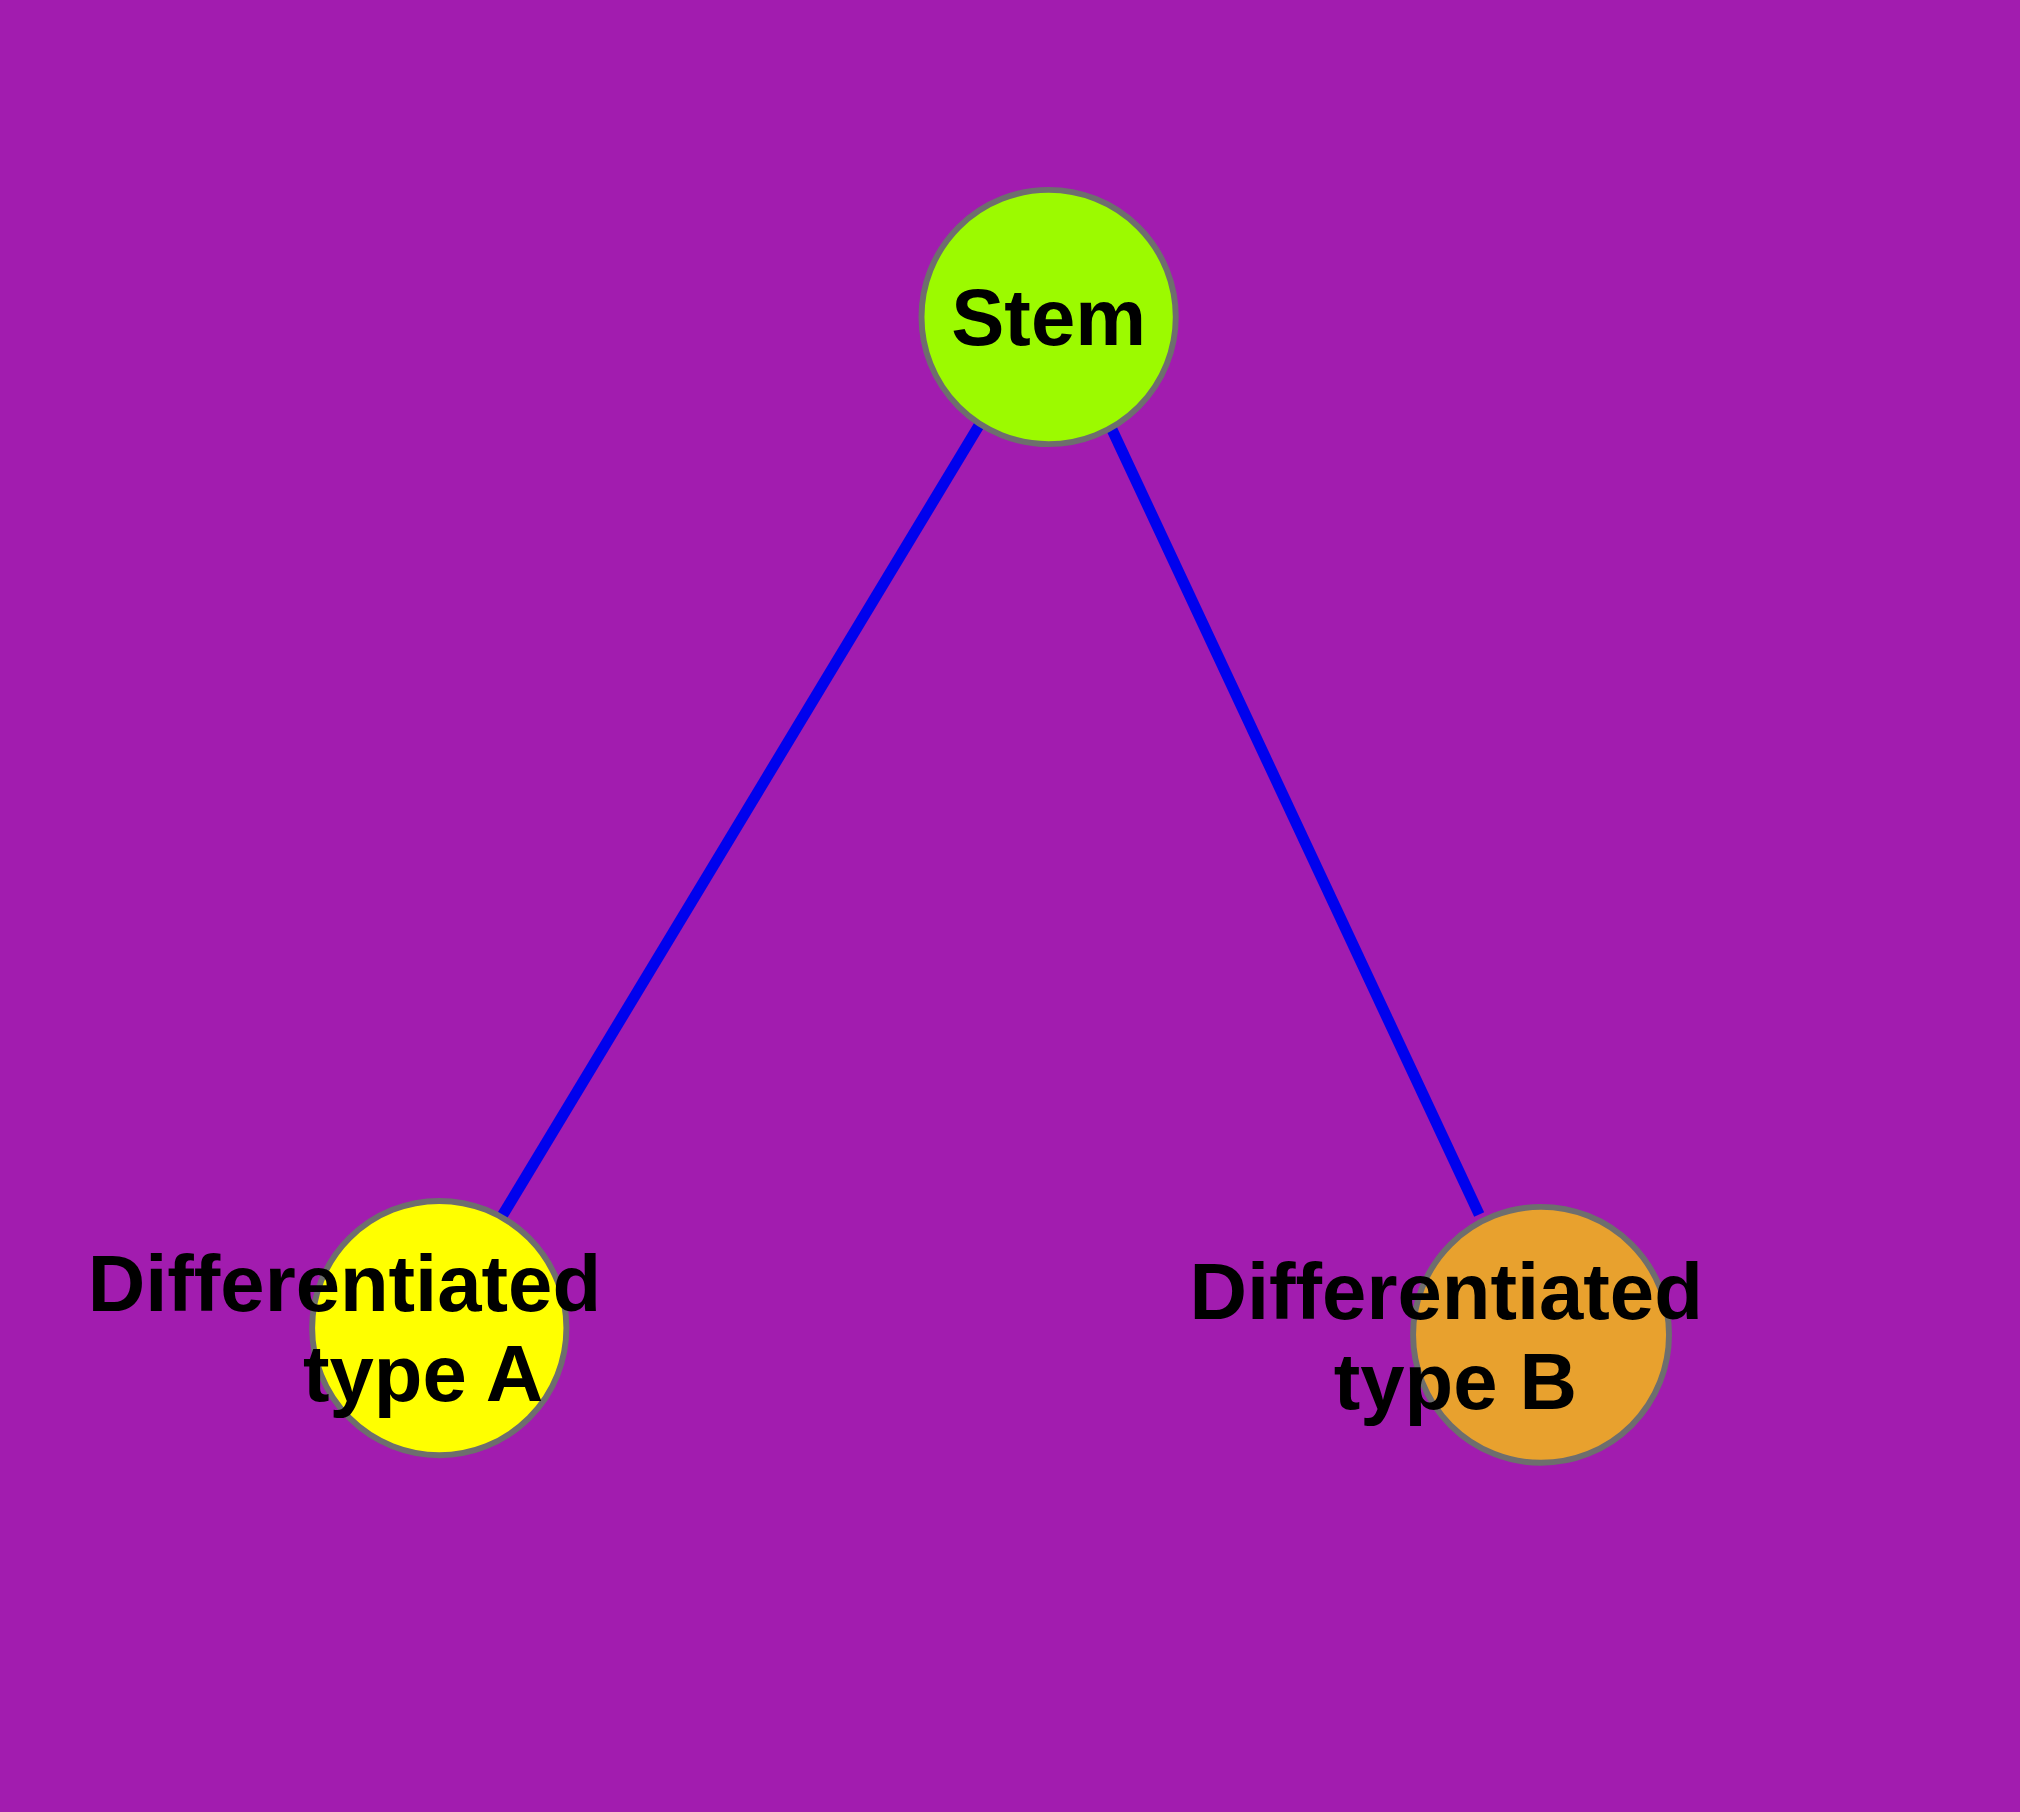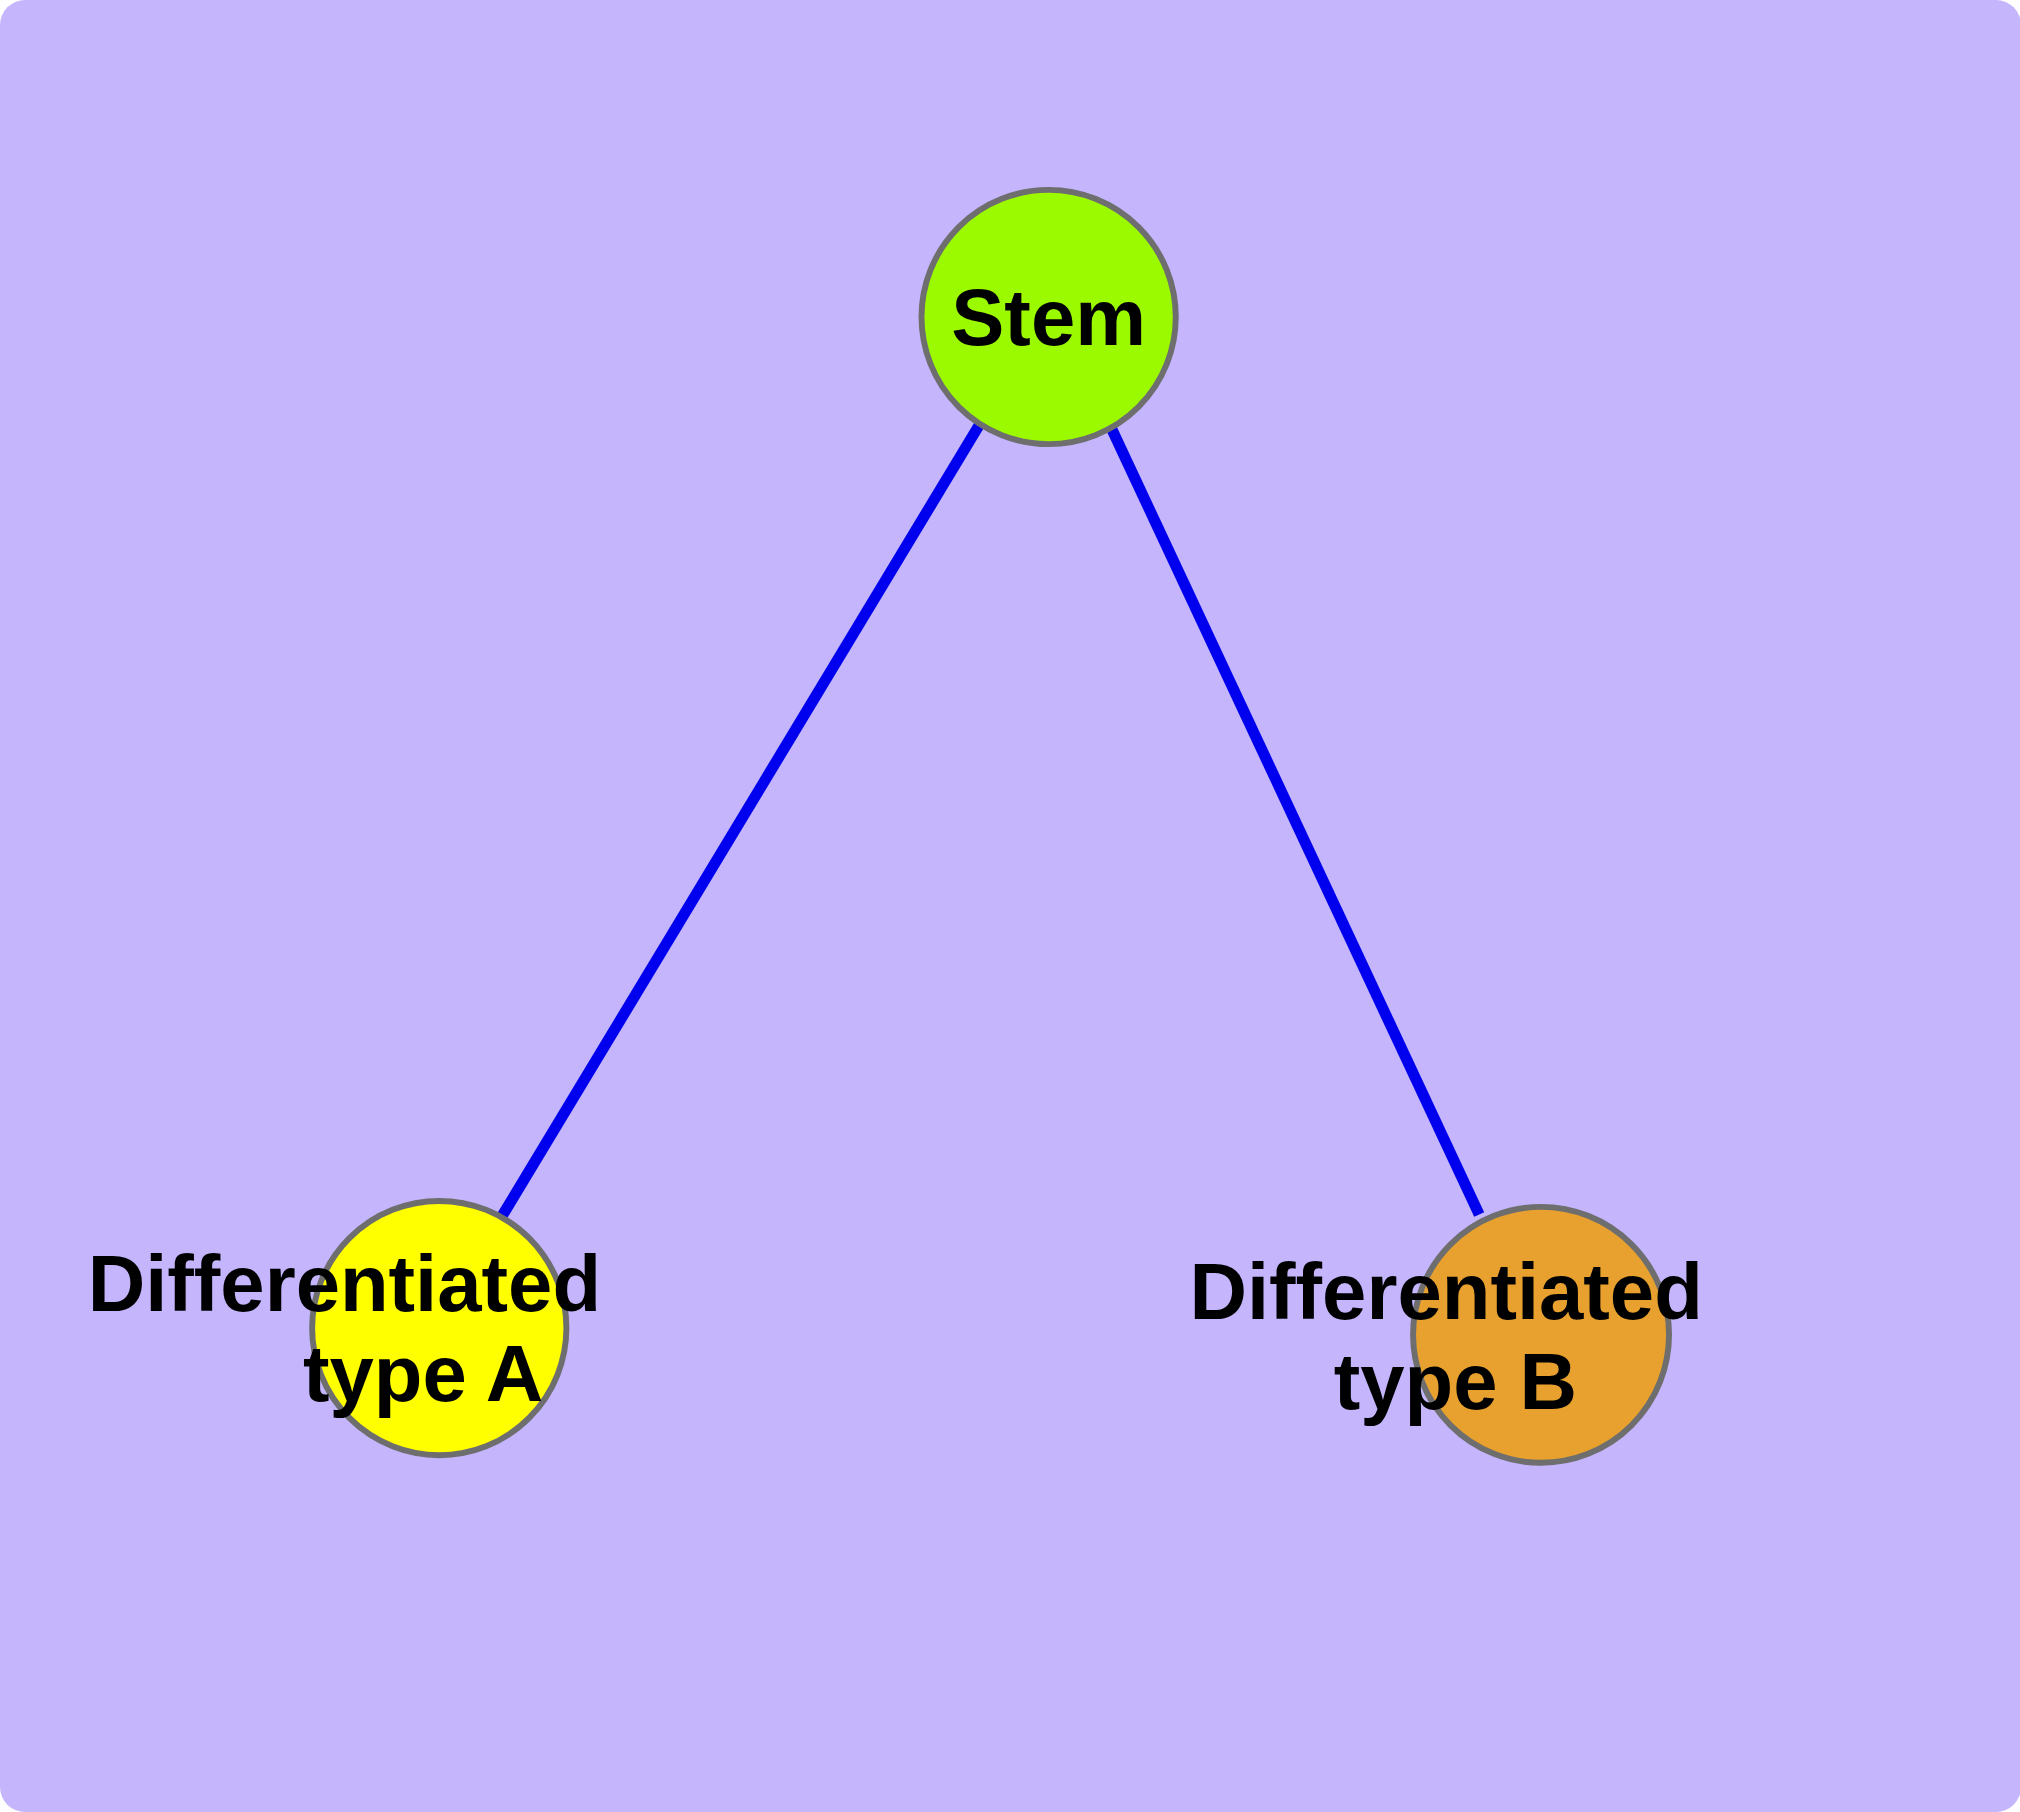--- a/index.html
+++ b/index.html
@@ -44,7 +44,7 @@
 </head>
 <body>
 
-<div id="canvas" style="background: #c4b5fd; border-radius: 25px;">
+<div id="canvas" style="background: #a21caf;">
 
   <svg id="graph-svg" viewBox="0 0 2384 2138" xmlns="http://www.w3.org/2000/svg">
 

